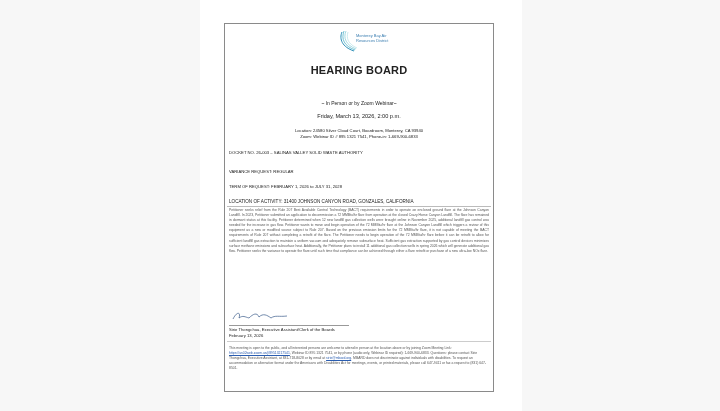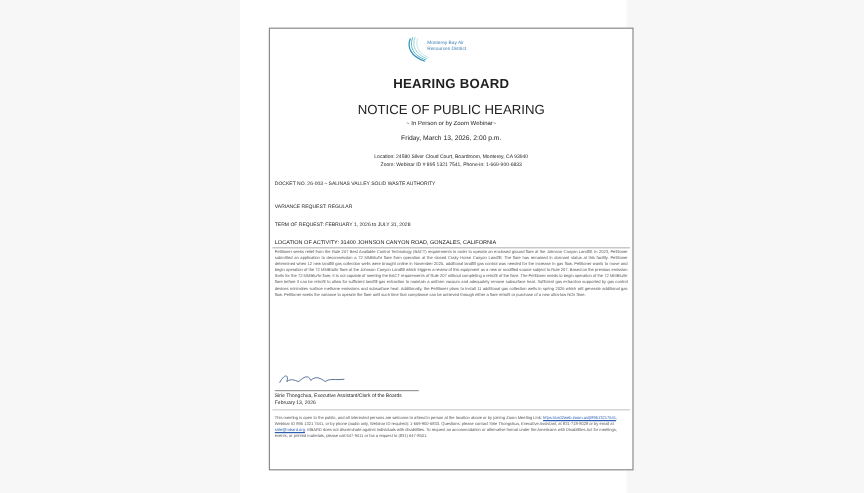--- a/index.html
+++ b/index.html
@@ -6,7 +6,7 @@
   body { width:720px; height:411px; background:#f7f7f7; position:relative; overflow:hidden;
          font-family:"Liberation Sans", sans-serif; color:#222; }
   .strip { position:absolute; left:200px; top:0; width:322px; height:411px; background:#ffffff; }
-  .page { position:absolute; left:224px; top:23px; width:304px; height:369px; border:1.5px solid #8a8a8a;
+  .page { position:absolute; left:224px; top:23px; width:270px; height:369px; border:1.5px solid #8a8a8a;
           background:#fff; box-sizing:border-box; padding:14px 4px; }
   .logo { position:absolute; left:113px; top:6px; width:60px; height:22px; }
   .logo-text { position:absolute; left:18px; top:3px; font-size:4px; line-height:5px; color:#3a7db0; }

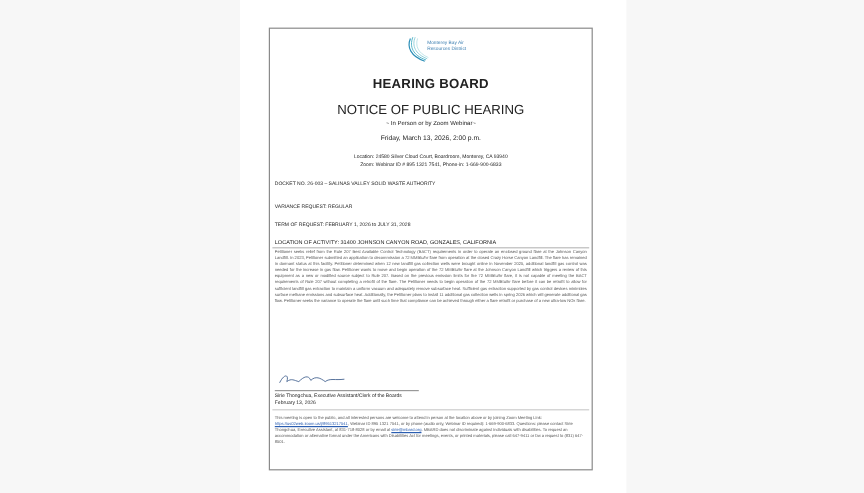--- a/index.html
+++ b/index.html
@@ -47,7 +47,6 @@
   </div>
 
   <div class="hb c">HEARING BOARD</div>
-  <div class="nt c">NOTICE OF PUBLIC HEARING</div>
   <div class="sub c">~ In Person or by Zoom Webinar~</div>
   <div class="date c">Friday, March 13, 2026, 2:00 p.m.</div>
   <div class="loc c">

